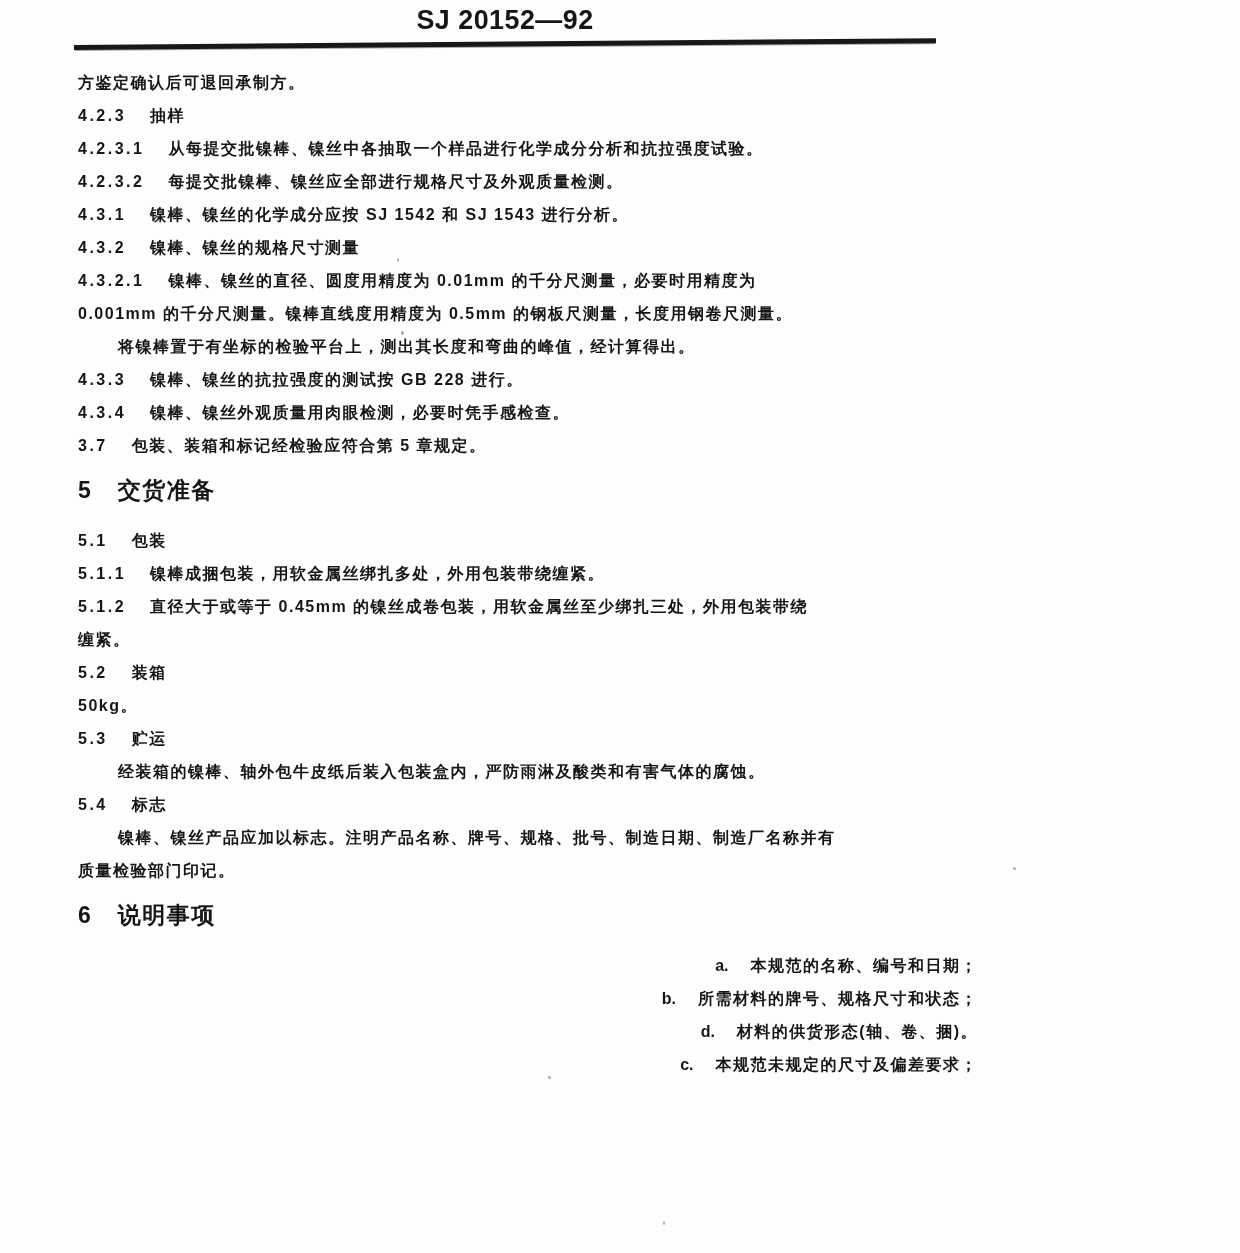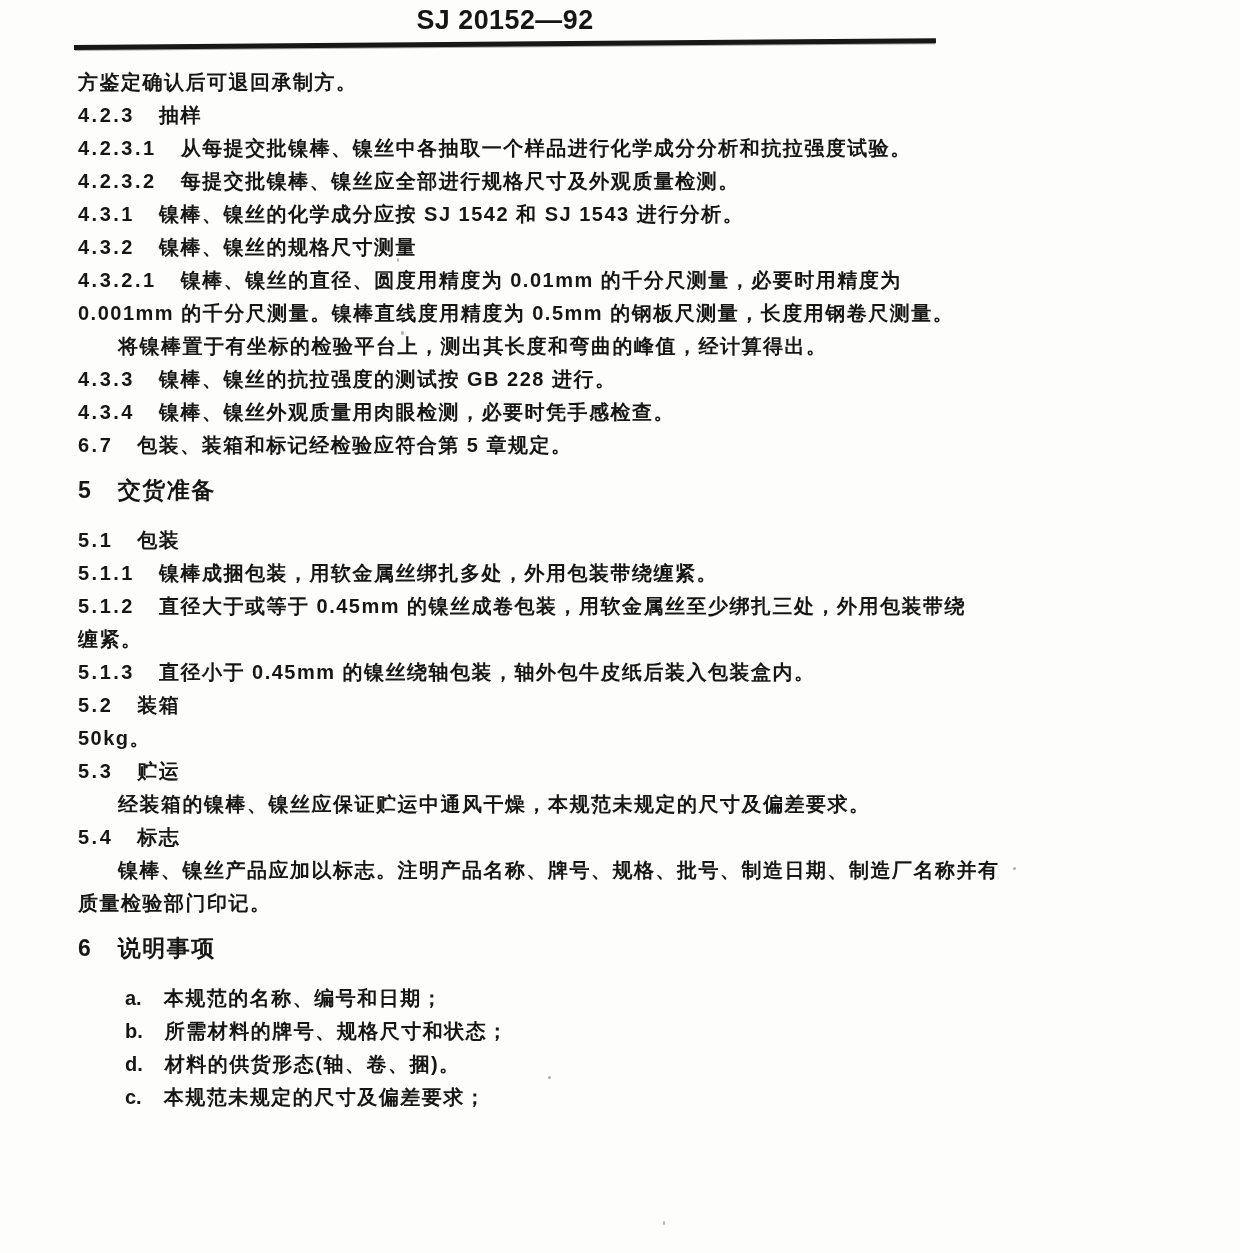--- a/index.html
+++ b/index.html
@@ -47,7 +47,7 @@
   .line {
     min-height: 33px;
     line-height: 33px;
-    font-size: 20px;
+    font-size: 16px;
     font-weight: 700;
     letter-spacing: 1.5px;
     white-space: nowrap;

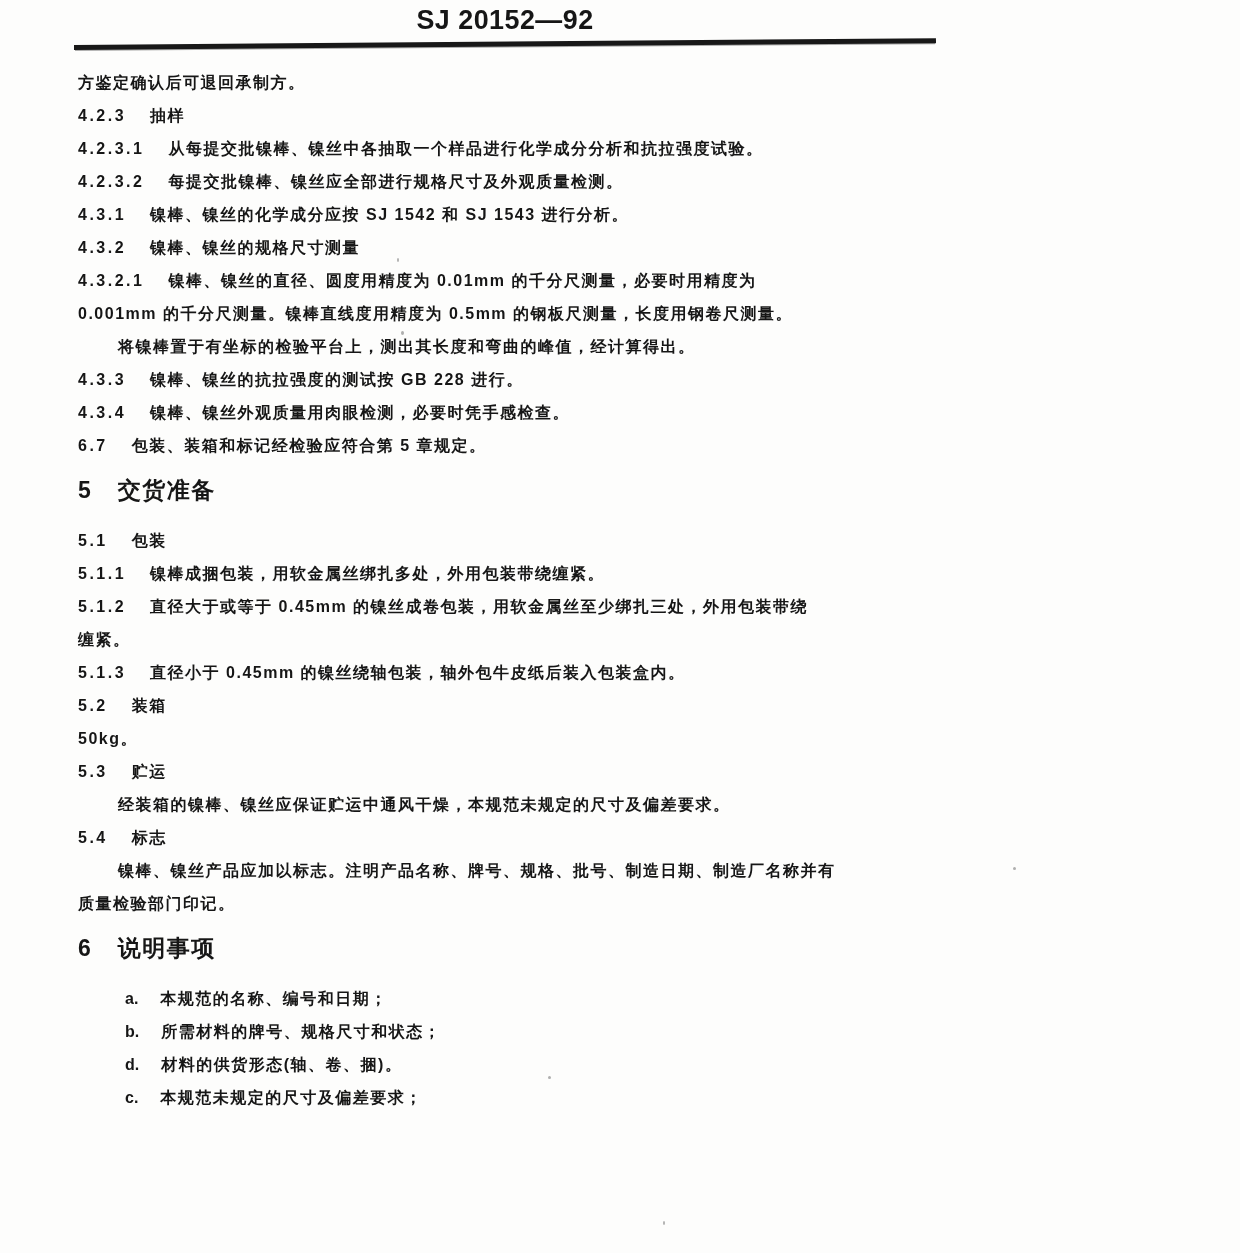--- a/index.html
+++ b/index.html
@@ -103,7 +103,7 @@
     <div class="line para"><span class="txt">将镍棒置于有坐标的检验平台上，测出其长度和弯曲的峰值，经计算得出。</span></div>
     <div class="line numbered"><span class="num">4.3.3</span><span class="txt">镍棒、镍丝的抗拉强度的测试按 GB 228 进行。</span></div>
     <div class="line numbered"><span class="num">4.3.4</span><span class="txt">镍棒、镍丝外观质量用肉眼检测，必要时凭手感检查。</span></div>
-    <div class="line numbered"><span class="num">6.7</span><span class="txt">包装、装箱和标记经检验应符合第 5 章规定。</span></div>
+    <div class="line numbered"><span class="num">3.7</span><span class="txt">包装、装箱和标记经检验应符合第 5 章规定。</span></div>
     <div class="line chapter"><span class="num">5</span><span class="txt">交货准备</span></div>
     <div class="line numbered"><span class="num">5.1</span><span class="txt">包装</span></div>
     <div class="line numbered"><span class="num">5.1.1</span><span class="txt">镍棒成捆包装，用软金属丝绑扎多处，外用包装带绕缠紧。</span></div>

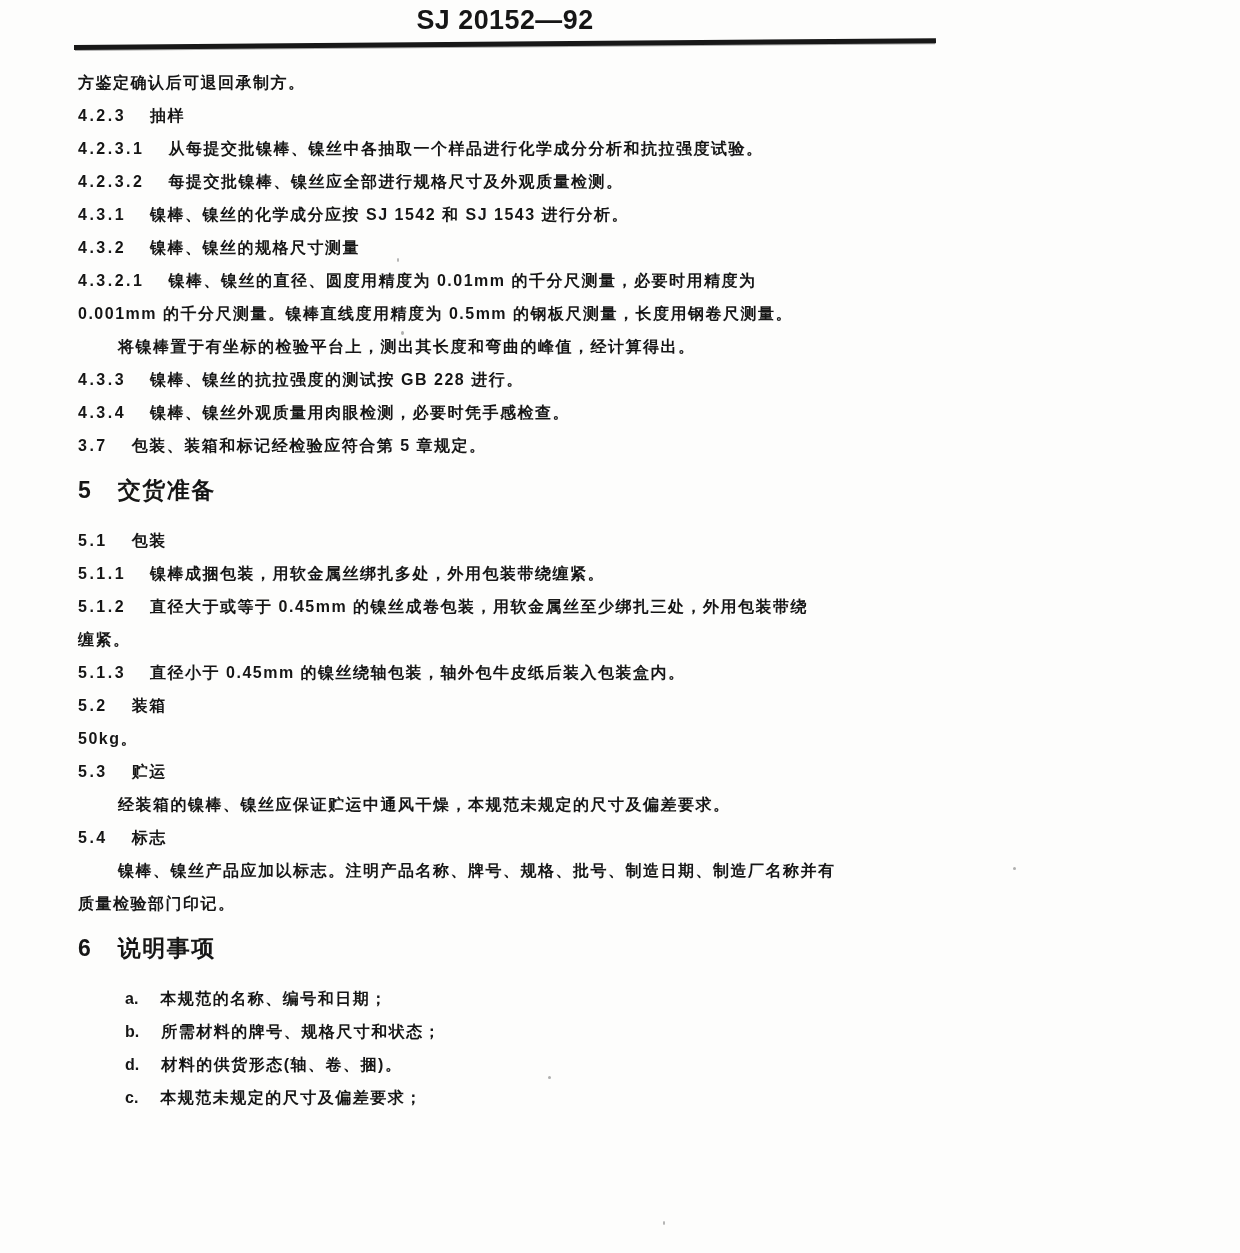--- a/index.html
+++ b/index.html
@@ -109,7 +109,6 @@
     <div class="line numbered"><span class="num">5.1.1</span><span class="txt">镍棒成捆包装，用软金属丝绑扎多处，外用包装带绕缠紧。</span></div>
     <div class="line numbered"><span class="num">5.1.2</span><span class="txt">直径大于或等于 0.45mm 的镍丝成卷包装，用软金属丝至少绑扎三处，外用包装带绕</span></div>
     <div class="line plain"><span class="txt">缠紧。</span></div>
-    <div class="line numbered"><span class="num">5.1.3</span><span class="txt">直径小于 0.45mm 的镍丝绕轴包装，轴外包牛皮纸后装入包装盒内。</span></div>
     <div class="line numbered"><span class="num">5.2</span><span class="txt">装箱</span></div>
     <div class="line plain"><span class="txt">50kg。</span></div>
     <div class="line numbered"><span class="num">5.3</span><span class="txt">贮运</span></div>

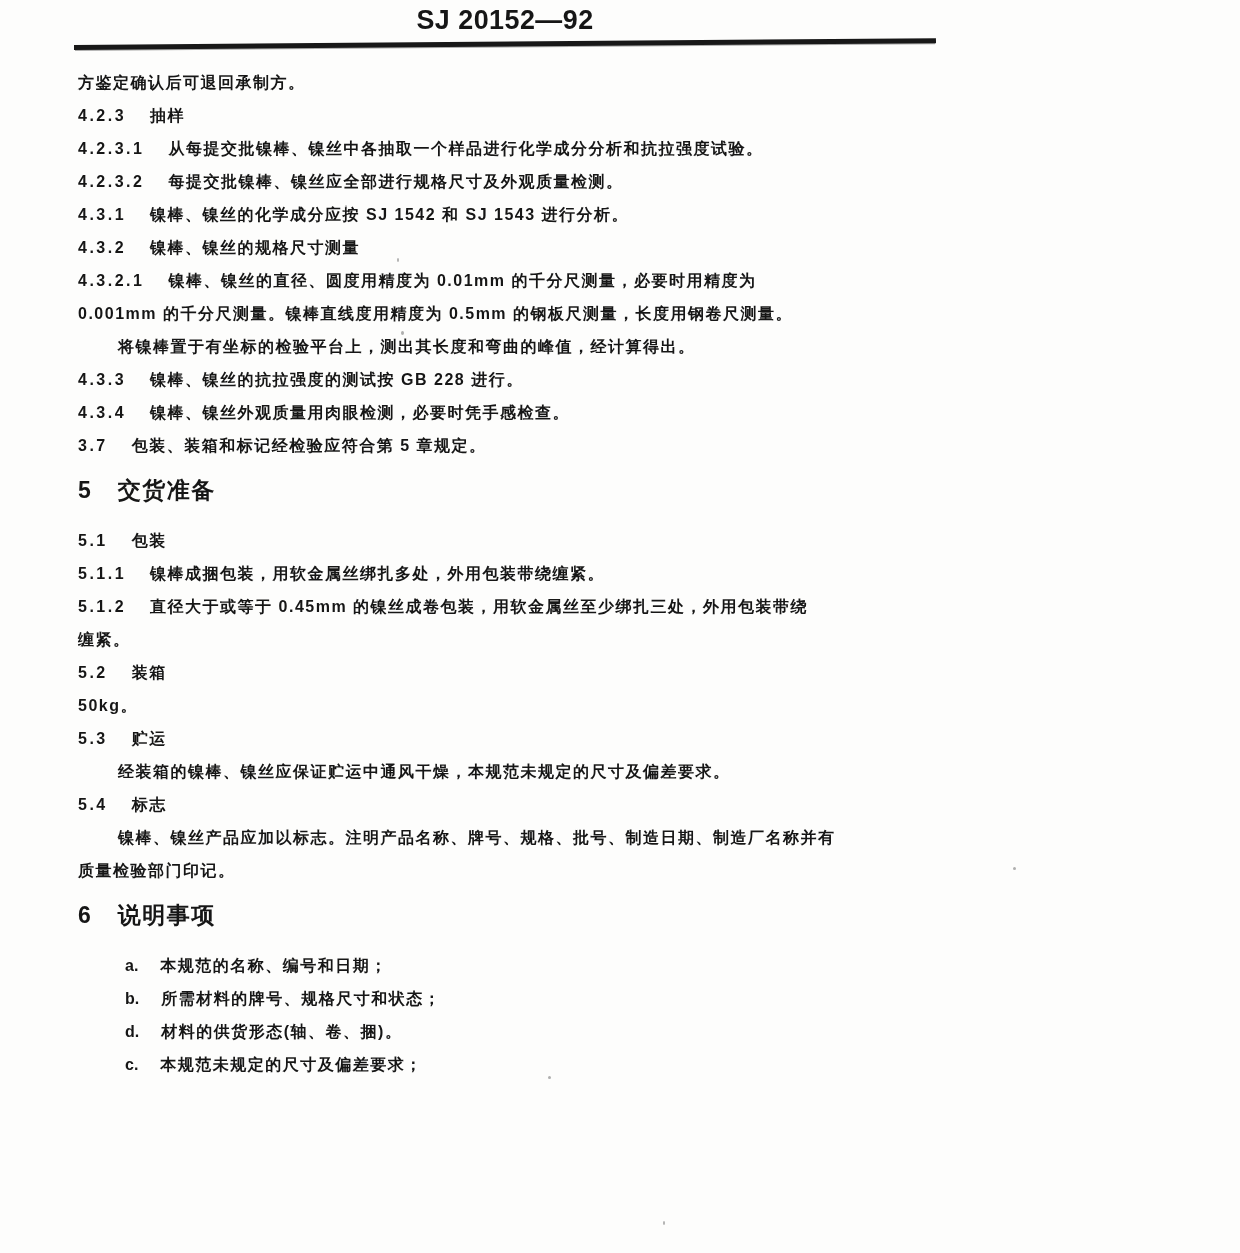--- a/index.html
+++ b/index.html
@@ -112,7 +112,7 @@
     <div class="line numbered"><span class="num">5.2</span><span class="txt">装箱</span></div>
     <div class="line plain"><span class="txt">50kg。</span></div>
     <div class="line numbered"><span class="num">5.3</span><span class="txt">贮运</span></div>
-    <div class="line para"><span class="txt">经装箱的镍棒、镍丝应保证贮运中通风干燥，本规范未规定的尺寸及偏差要求。</span></div>
+    <div class="line para"><span class="txt">经装箱的镍棒、轴外包牛皮纸后装入包装盒内，严防雨淋及酸类和有害气体的腐蚀。</span></div>
     <div class="line numbered"><span class="num">5.4</span><span class="txt">标志</span></div>
     <div class="line para"><span class="txt">镍棒、镍丝产品应加以标志。注明产品名称、牌号、规格、批号、制造日期、制造厂名称并有</span></div>
     <div class="line plain"><span class="txt">质量检验部门印记。</span></div>

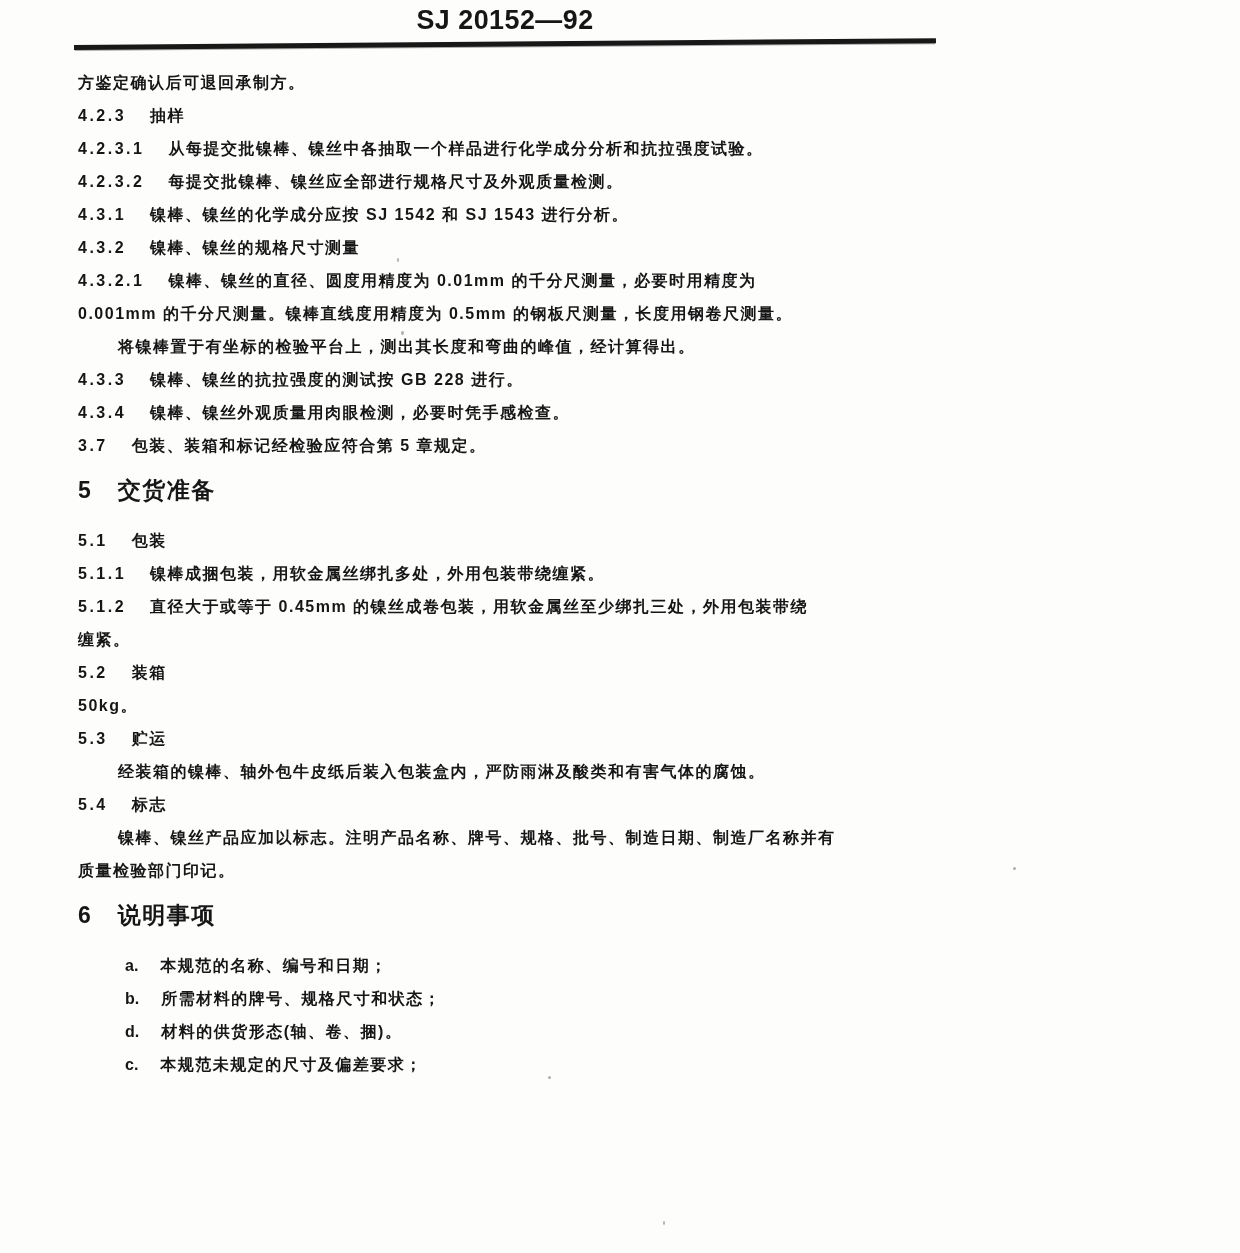--- a/index.html
+++ b/index.html
@@ -72,6 +72,7 @@
   }
   .line.list {
     padding-left: 47px;
+    text-align: right;
   }
   .line.list .num {
     margin-right: 22px;

